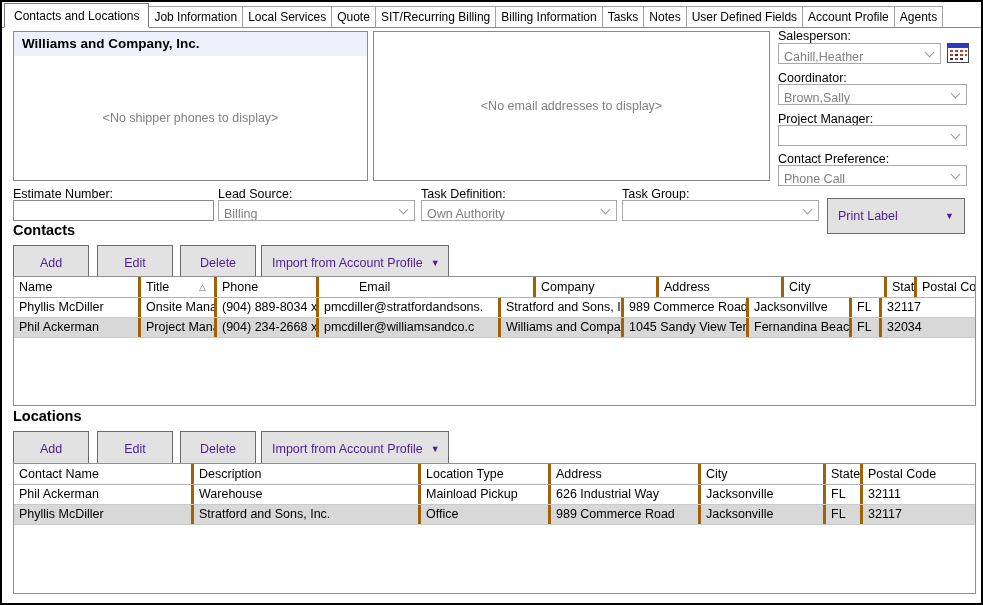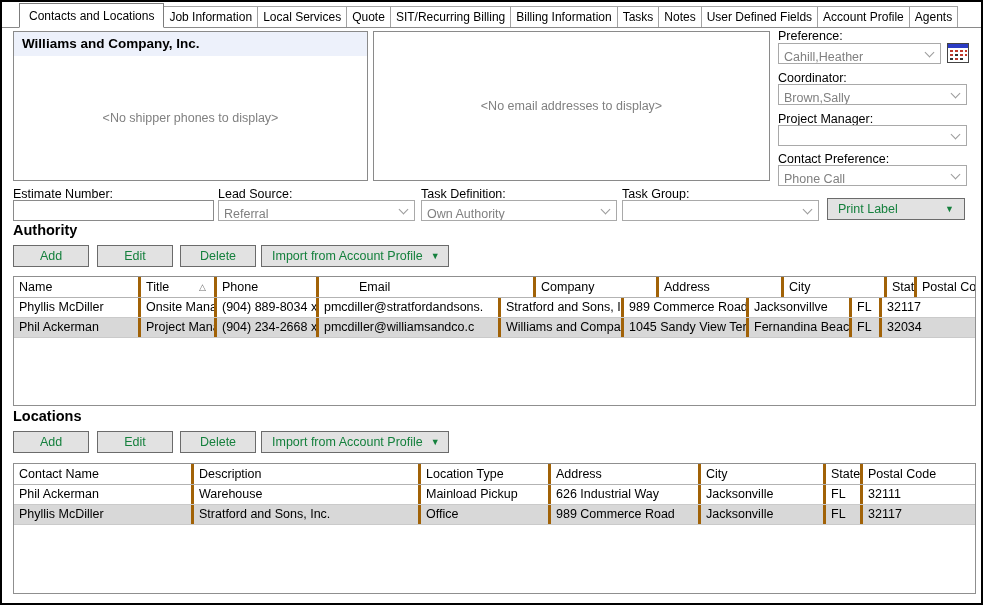--- a/index.html
+++ b/index.html
@@ -18,7 +18,7 @@
     position: absolute; left:0; top:0; width:979px; height:26px;
     display:flex; align-items:flex-end;
     border-bottom:1px solid #8a8a8a;
-    background:#fff; padding-left:17px;
+    background:#fff; padding-left:2px;
   }
   .tab {
     height:21px; line-height:20px;

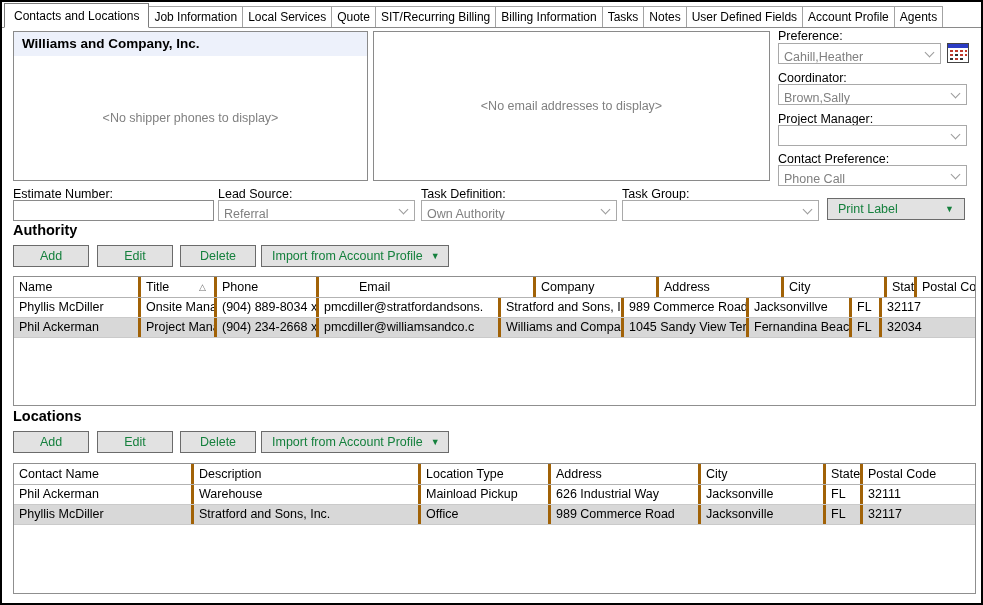--- a/index.html
+++ b/index.html
@@ -139,7 +139,7 @@
     </div>
   </div>
 
-  <div class="lbl" style="left:776px; top:27px;">Preference:</div>
+  <div class="lbl" style="left:776px; top:27px;">Salesperson:</div>
   <div class="dd" style="left:776px; top:41px; width:163px;">
     <span>Cahill,Heather</span><span class="chev"></span>
   </div>

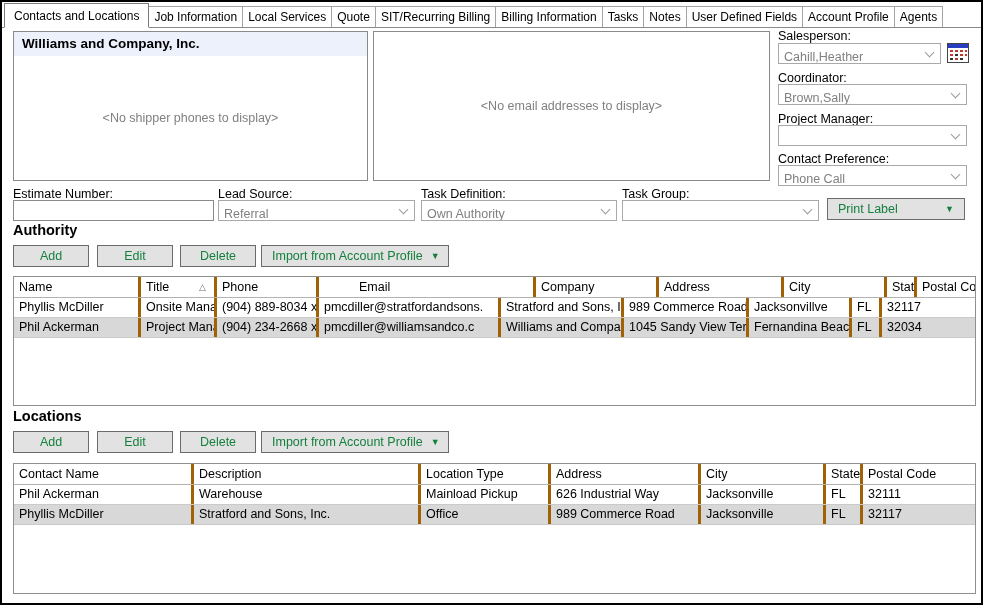--- a/index.html
+++ b/index.html
@@ -181,7 +181,7 @@
   <input class="txt" style="left: 11px; top: 198px; width: 201px;" value="">
   <div class="lbl" style="left:216px; top:185px;">Lead Source:</div>
   <div class="dd" style="left:216px; top:198px; width:197px;">
-    <span>Referral</span><span class="chev"></span>
+    <span>Billing</span><span class="chev"></span>
   </div>
   <div class="lbl" style="left:419px; top:185px;">Task Definition:</div>
   <div class="dd" style="left:419px; top:198px; width:196px;">

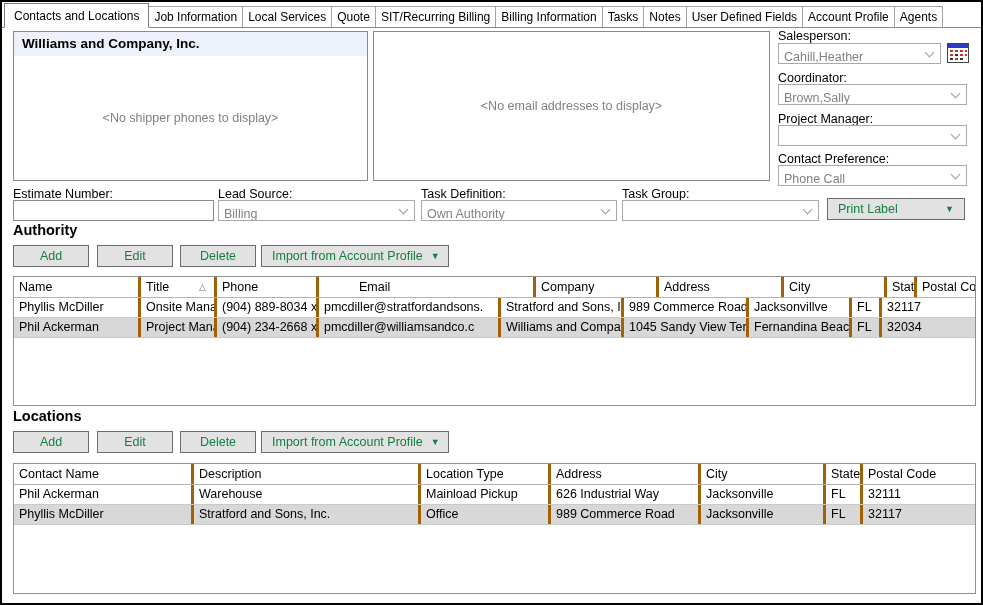--- a/index.html
+++ b/index.html
@@ -79,9 +79,9 @@
   .icon-btn { position:absolute; cursor:default; }
   
   .btn {
-    position:absolute; height:22px;
+    position:absolute; height:36px;
     background:#e2e2e2; border:1px solid #6b6b6b;
-    font-size:12.5px; color:#15803d;
+    font-size:12.5px; color:#4c1d95;
     display:flex; align-items:center; justify-content:center;
     white-space:nowrap; cursor:default;
   }

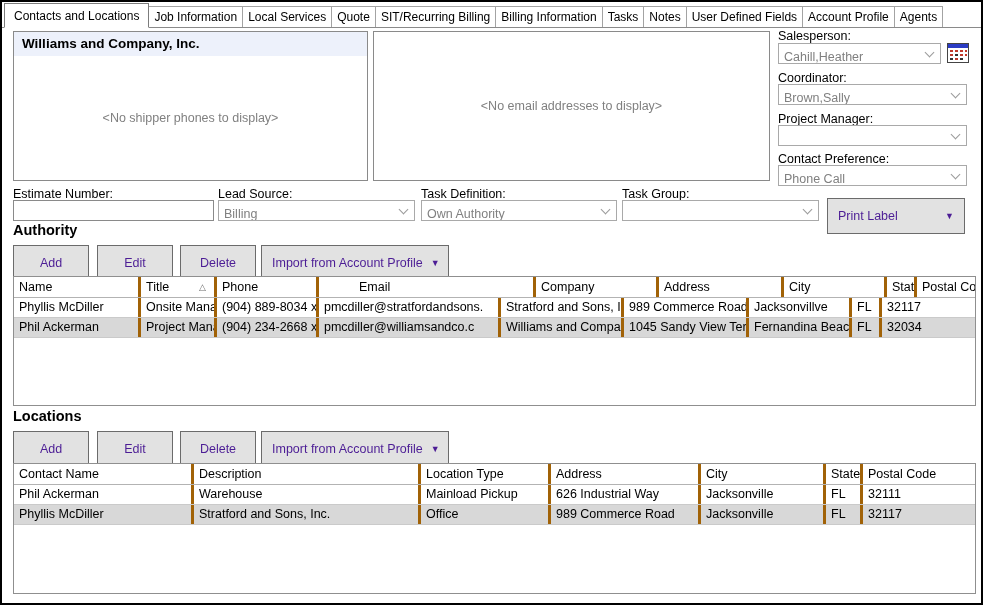--- a/index.html
+++ b/index.html
@@ -196,7 +196,7 @@
     <span class="arrow">▼</span>
   </div>
 
-  <div class="heading" style="left:11px; top:220px;">Authority</div>
+  <div class="heading" style="left:11px; top:220px;">Contacts</div>
   <div class="btn" style="left:11px; top:243px; width:76px;">Add</div>
   <div class="btn" style="left:95px; top:243px; width:76px;">Edit</div>
   <div class="btn" style="left:178px; top:243px; width:76px;">Delete</div>

